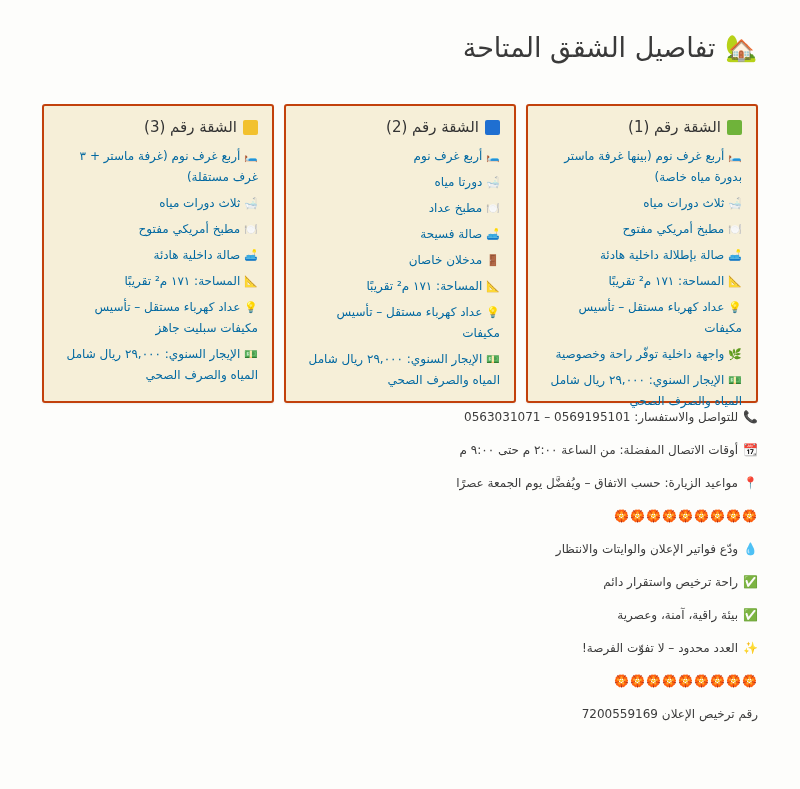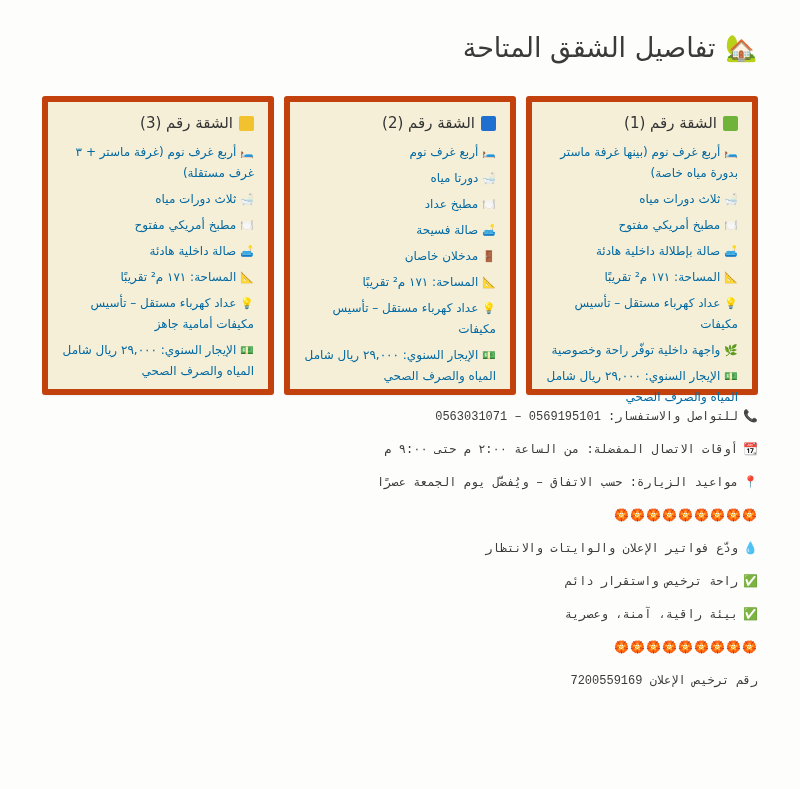--- a/index.html
+++ b/index.html
@@ -18,10 +18,11 @@
   .card {
     width: 232px; height: 299px;
     background: #f6efd8;
-    border: 6px solid #c2410c;
+    border: 2px solid #c2410c;
     border-radius: 3px;
     box-shadow: 0 1px 2px rgba(0,0,0,0.06);
     padding: 10px 14px 10px 10px;
+    margin-top: 8px;
   }
   .card-title {
     font-size: 15px; color: #333; margin-bottom: 8px;

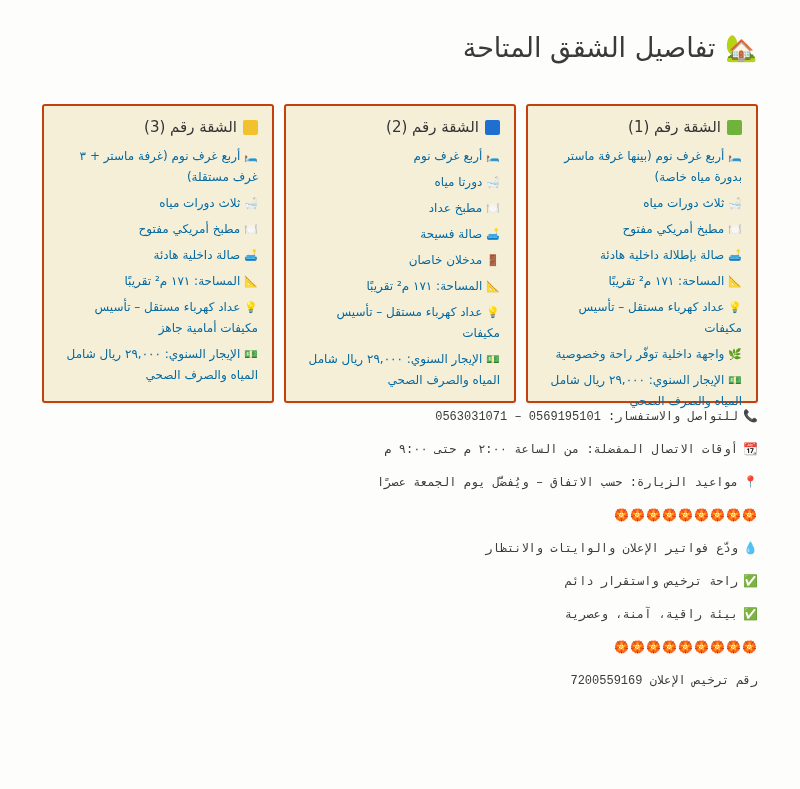--- a/index.html
+++ b/index.html
@@ -98,7 +98,7 @@
       <li><span class="em">🍽️</span><span>مطبخ أمريكي مفتوح</span></li>
       <li><span class="em">🛋️</span><span>صالة داخلية هادئة</span></li>
       <li><span class="em">📐</span><span>المساحة: ١٧١ م² تقريبًا</span></li>
-      <li><span class="em">💡</span><span>عداد كهرباء مستقل – تأسيس مكيفات أمامية جاهز</span></li>
+      <li><span class="em">💡</span><span>عداد كهرباء مستقل – تأسيس مكيفات سبليت جاهز</span></li>
       <li><span class="em">💵</span><span>الإيجار السنوي: ٢٩,٠٠٠ ريال شامل المياه والصرف الصحي</span></li>
     </ul>
   </div>

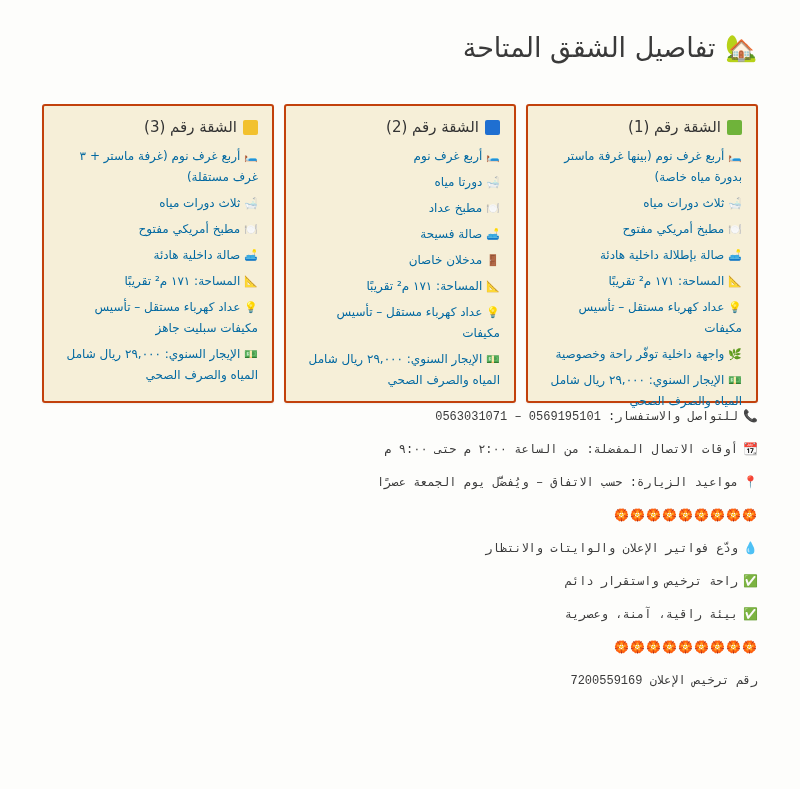--- a/index.html
+++ b/index.html
@@ -35,7 +35,7 @@
   }
   .card li .em { font-size: 11px; margin-left: 4px; }
   .lines {
-    position: absolute; top: 408px; right: 42px; width: 420px; font-family: Liberation Mono, monospace;
+    position: absolute; top: 408px; right: 42px; width: 420px;
   }
   .line {
     font-size: 12px; line-height: 18px; height: 33px; color: #3b3b3b; white-space: nowrap;

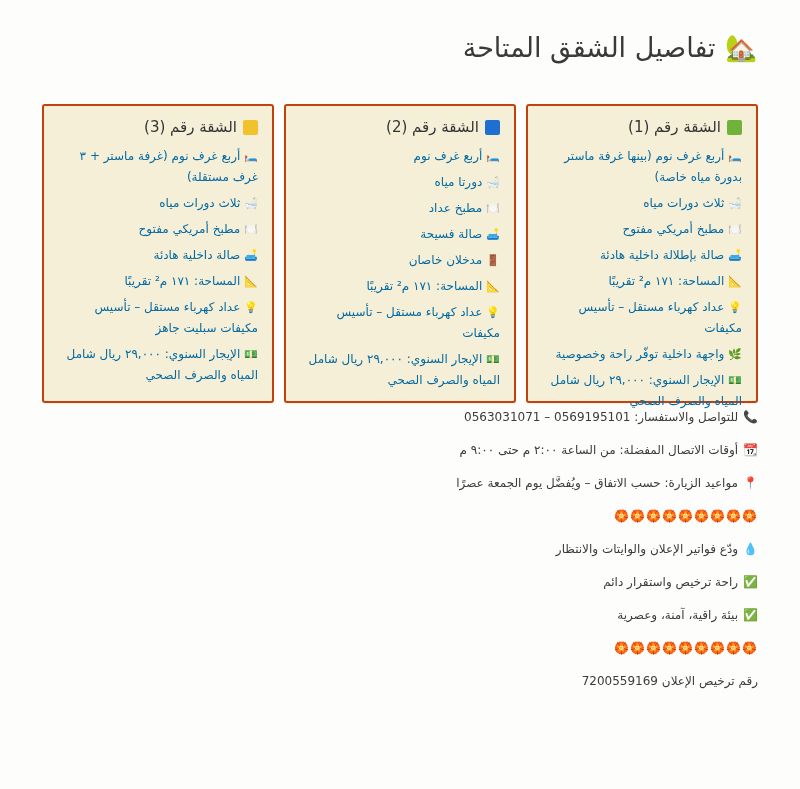--- a/index.html
+++ b/index.html
@@ -112,6 +112,7 @@
   <div class="line"><span class="em">💧</span><span>ودّع فواتير الإعلان والوايتات والانتظار</span></div>
   <div class="line"><span class="em">✅</span><span>راحة ترخيص واستقرار دائم</span></div>
   <div class="line"><span class="em">✅</span><span>بيئة راقية، آمنة، وعصرية</span></div>
+  <div class="line"><span class="em">✨</span><span>العدد محدود – لا تفوّت الفرصة!</span></div>
   <div class="line stars">🏵️🏵️🏵️🏵️🏵️🏵️🏵️🏵️🏵️</div>
   <div class="line">رقم ترخيص الإعلان 7200559169</div>
 </div>

